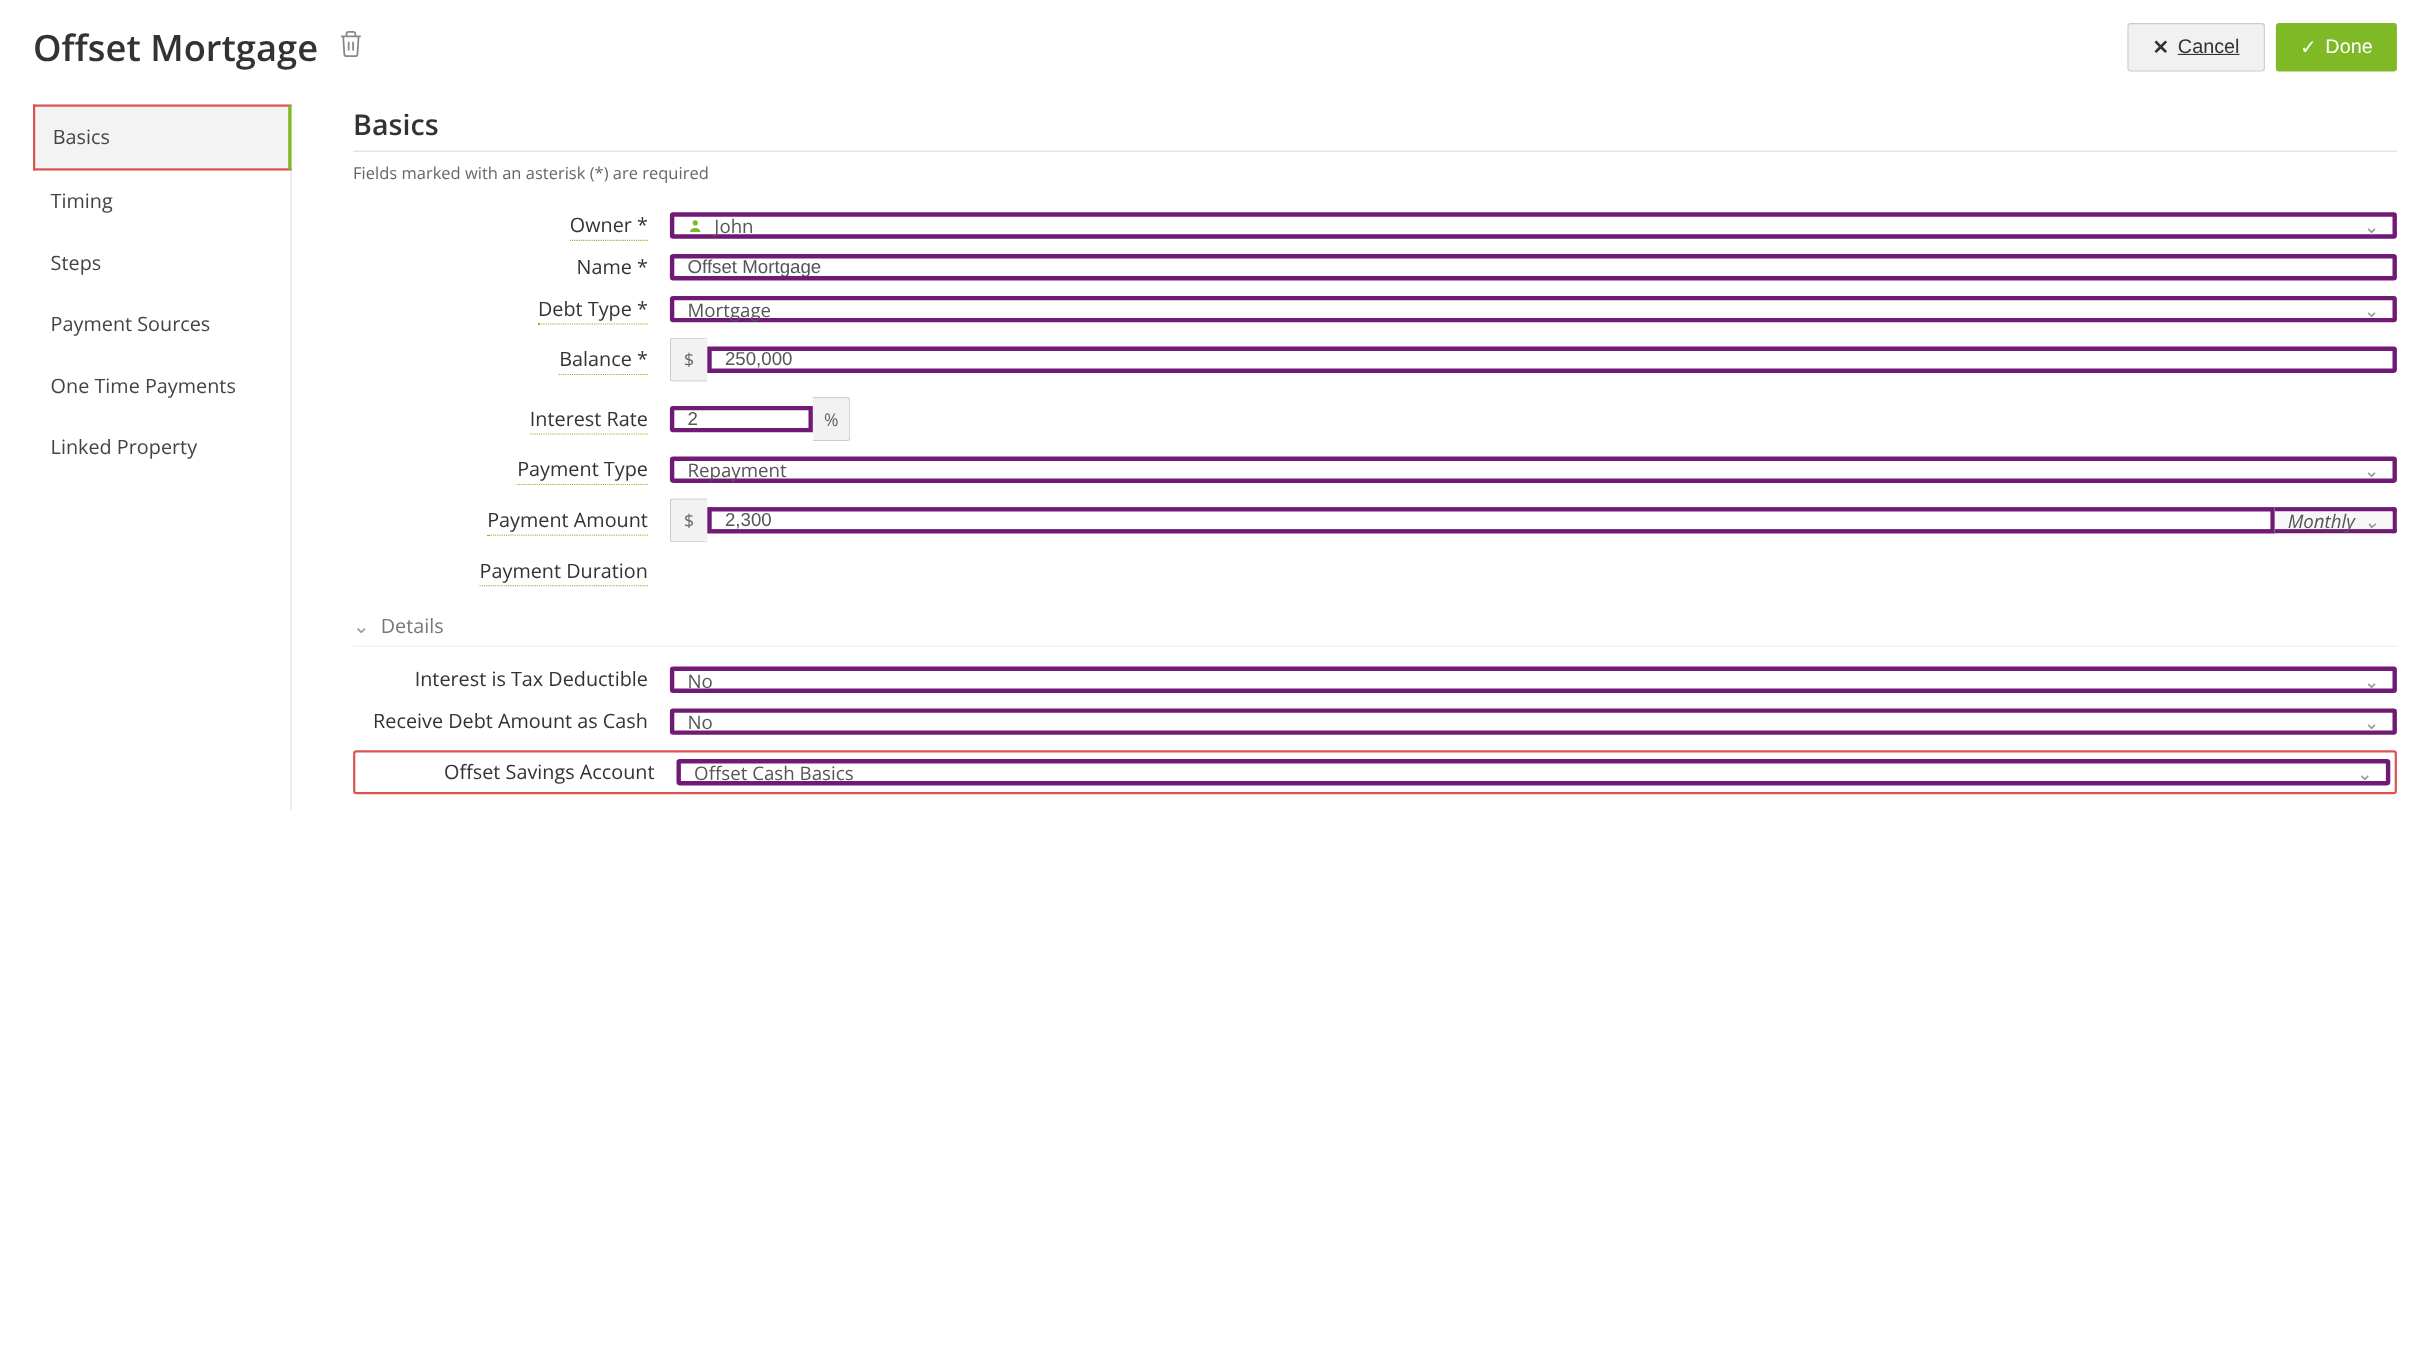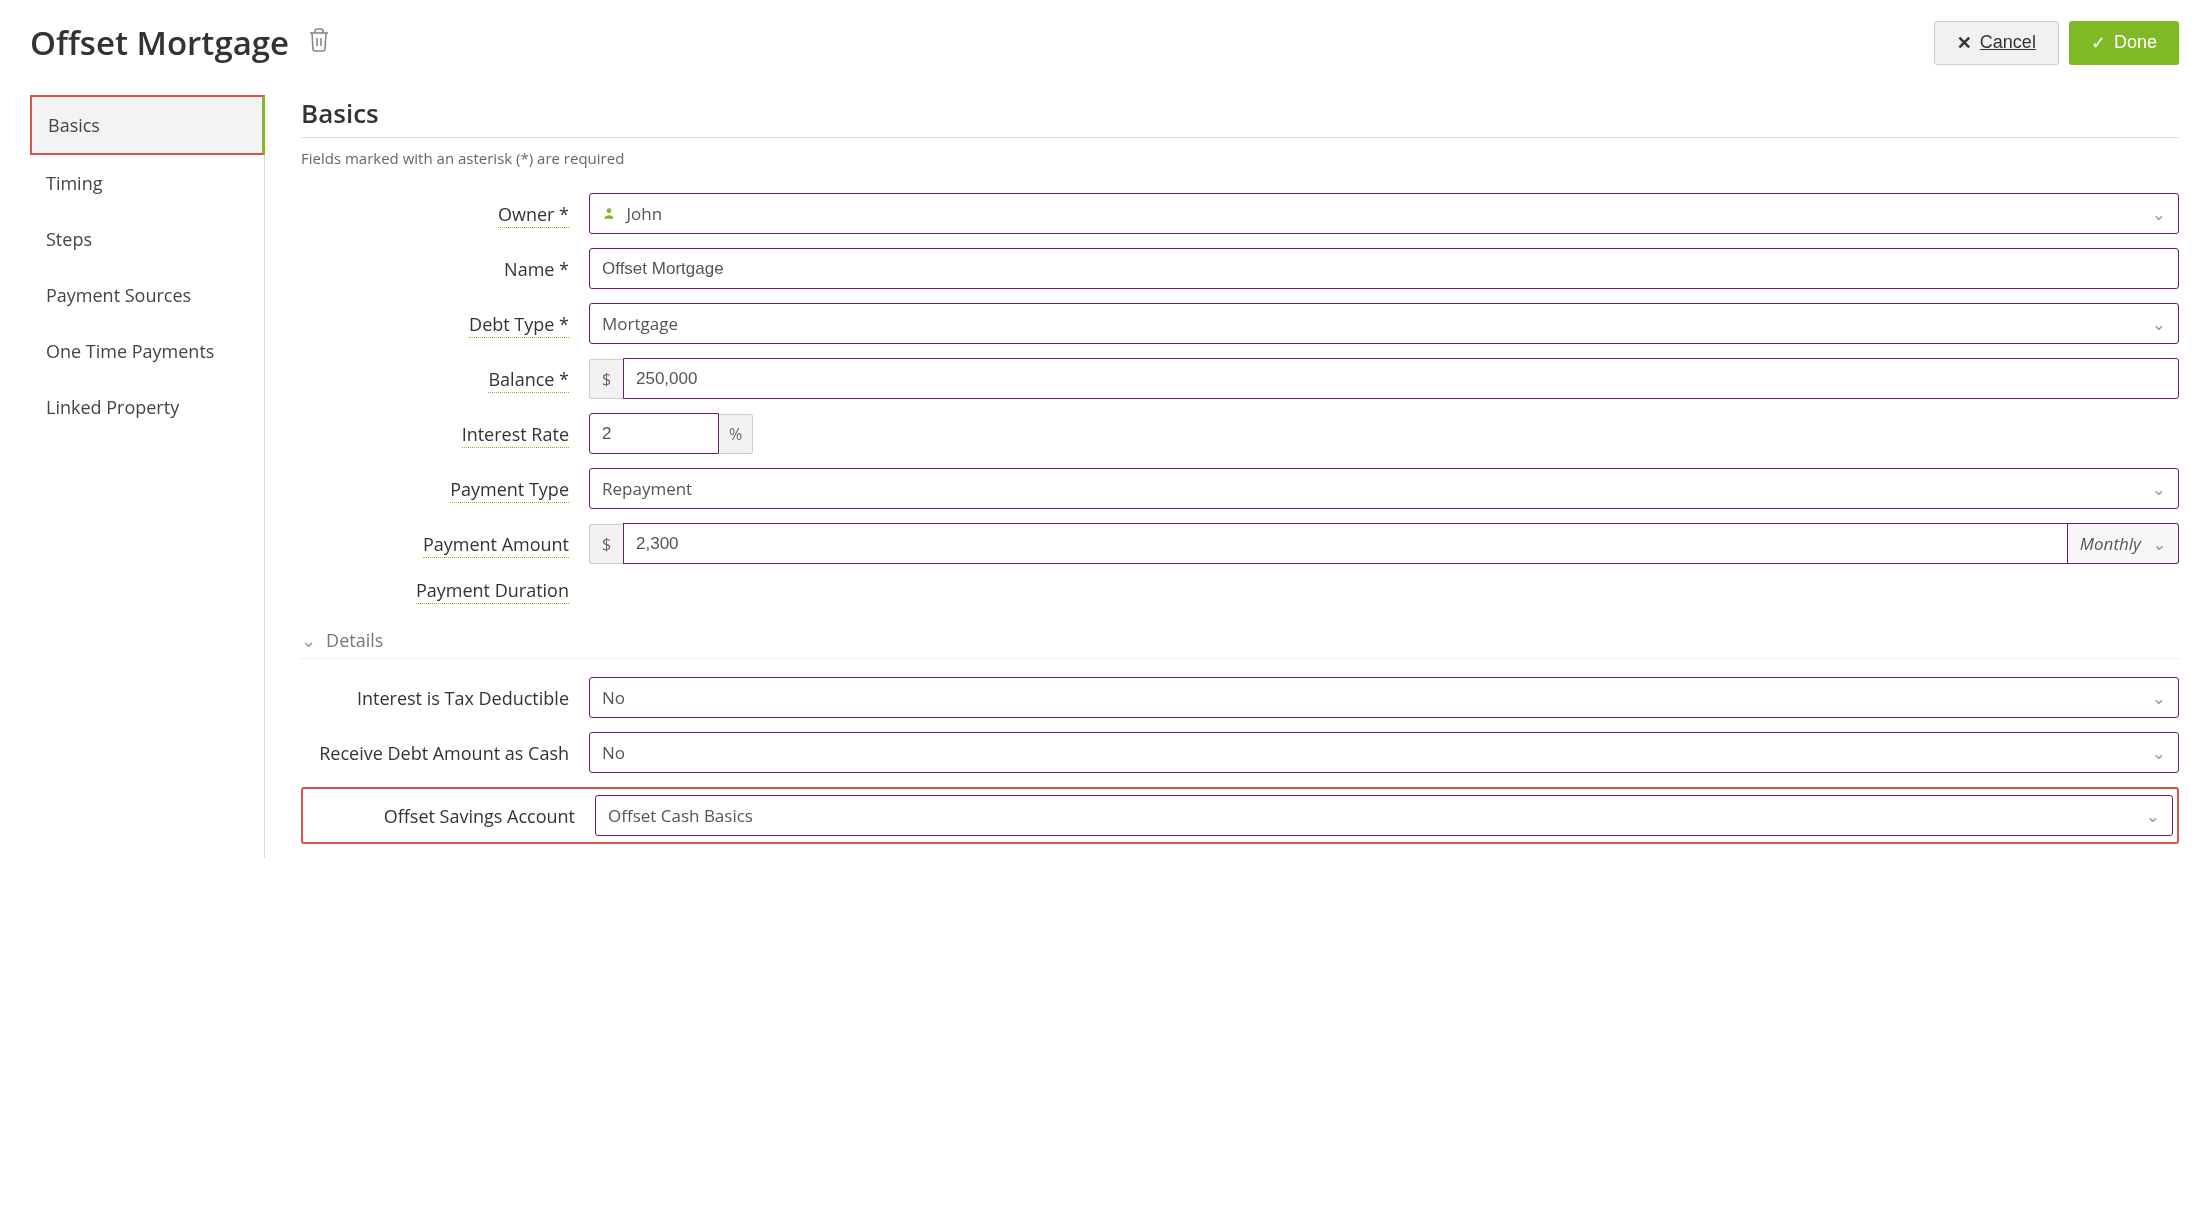--- a/index.html
+++ b/index.html
@@ -63,7 +63,7 @@
   .btn-cancel .x-icon { font-weight: bold; }
   .body-row {
     display: flex;
-    gap: 16px;
+    gap: 36px;
   }
   .sidebar {
     width: 235px;

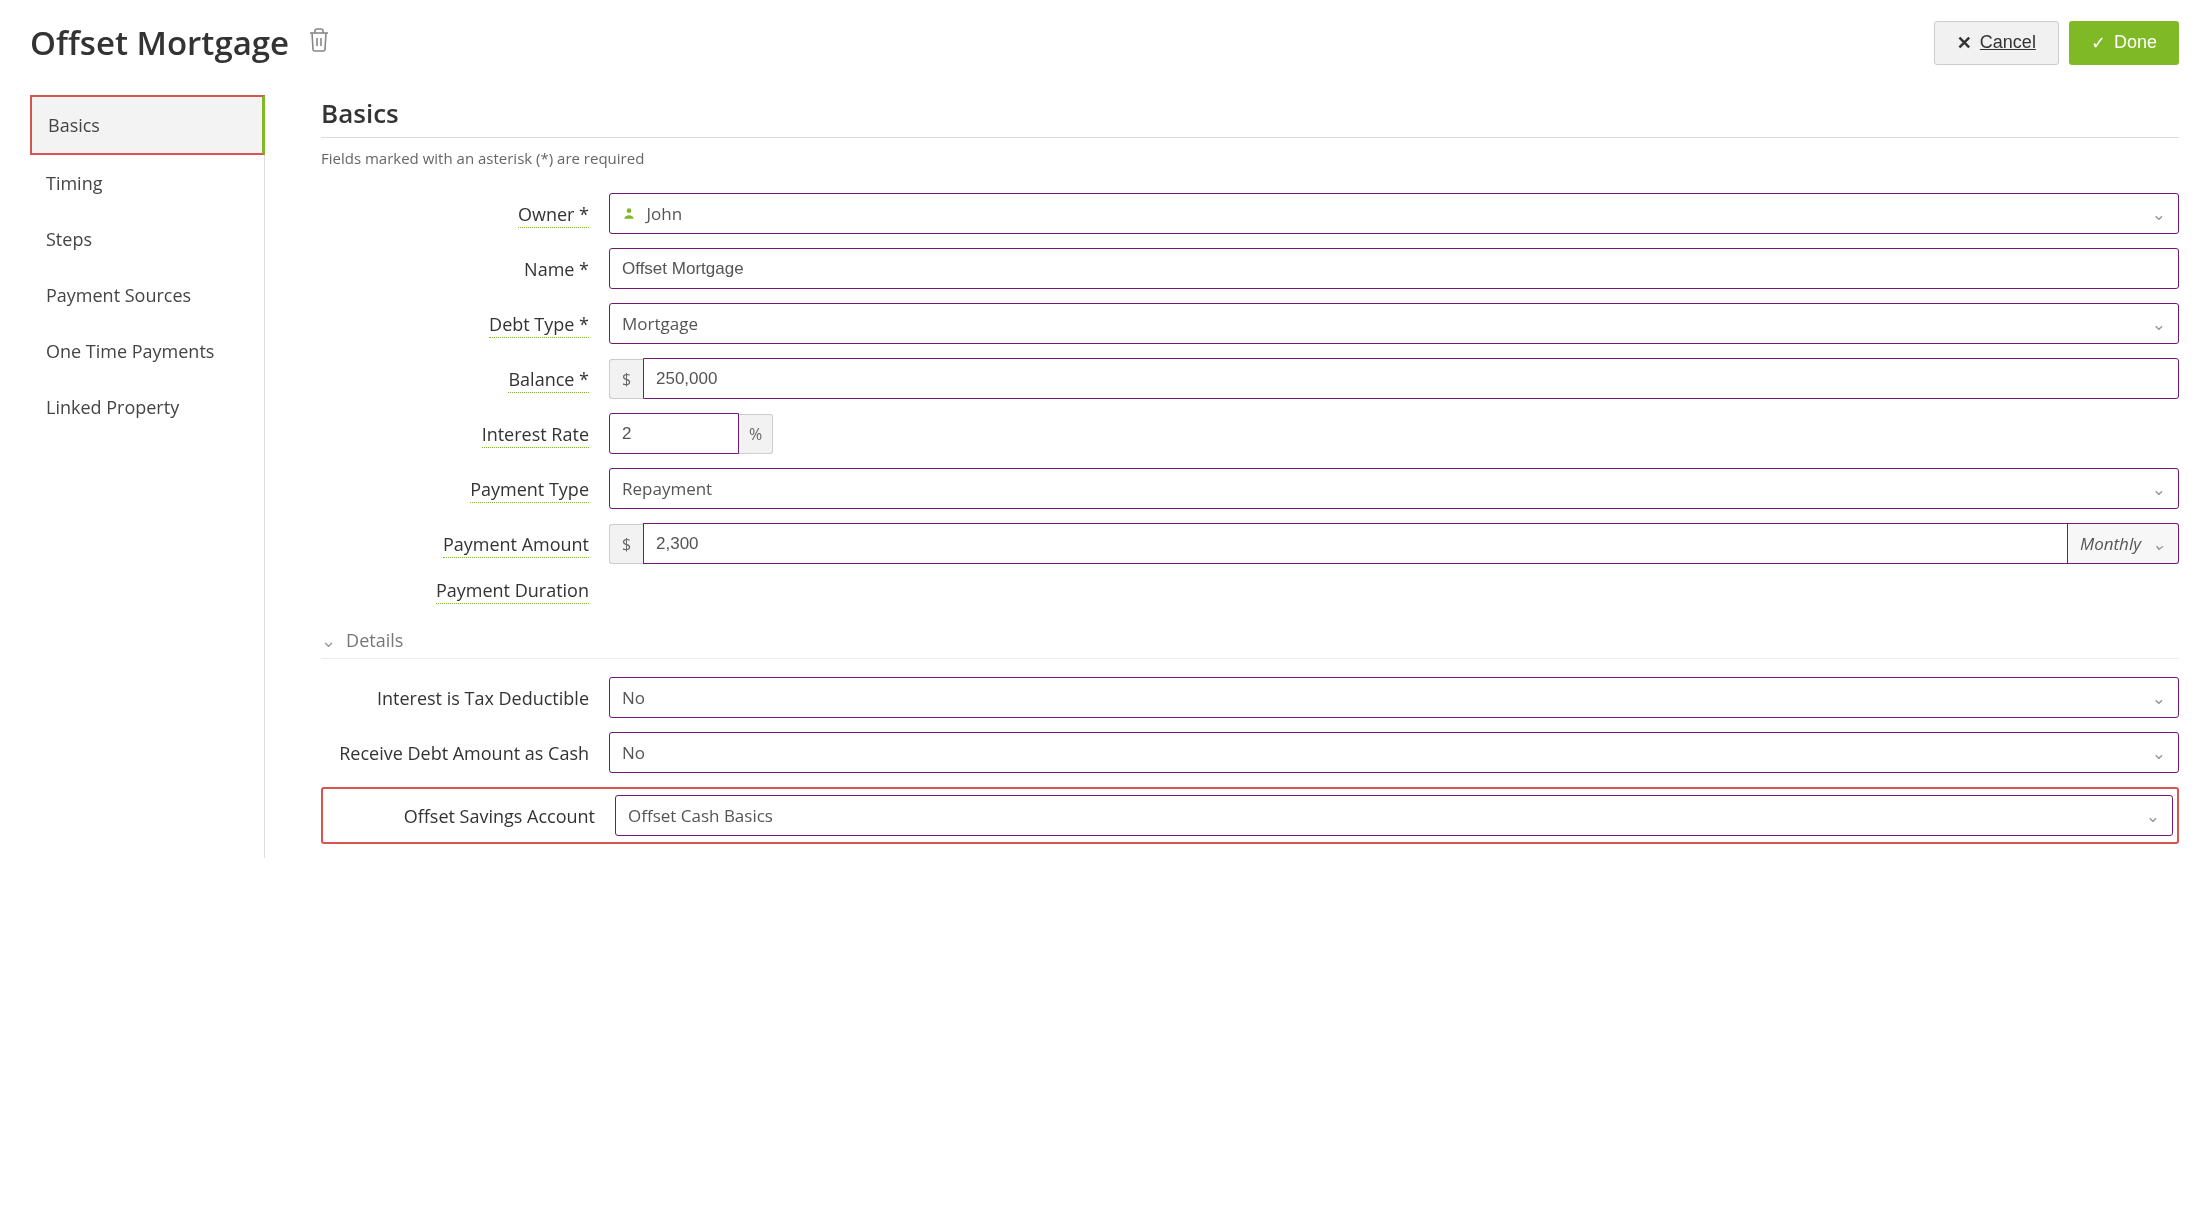--- a/index.html
+++ b/index.html
@@ -124,8 +124,8 @@
     gap: 0;
   }
   .input, .select {
-    height: 41px;
-    border: 1px solid #701a75;
+    height: 24px;
+    border: 4px solid #701a75;
     border-radius: 3px;
     padding: 0 12px;
     font-size: 17px;

